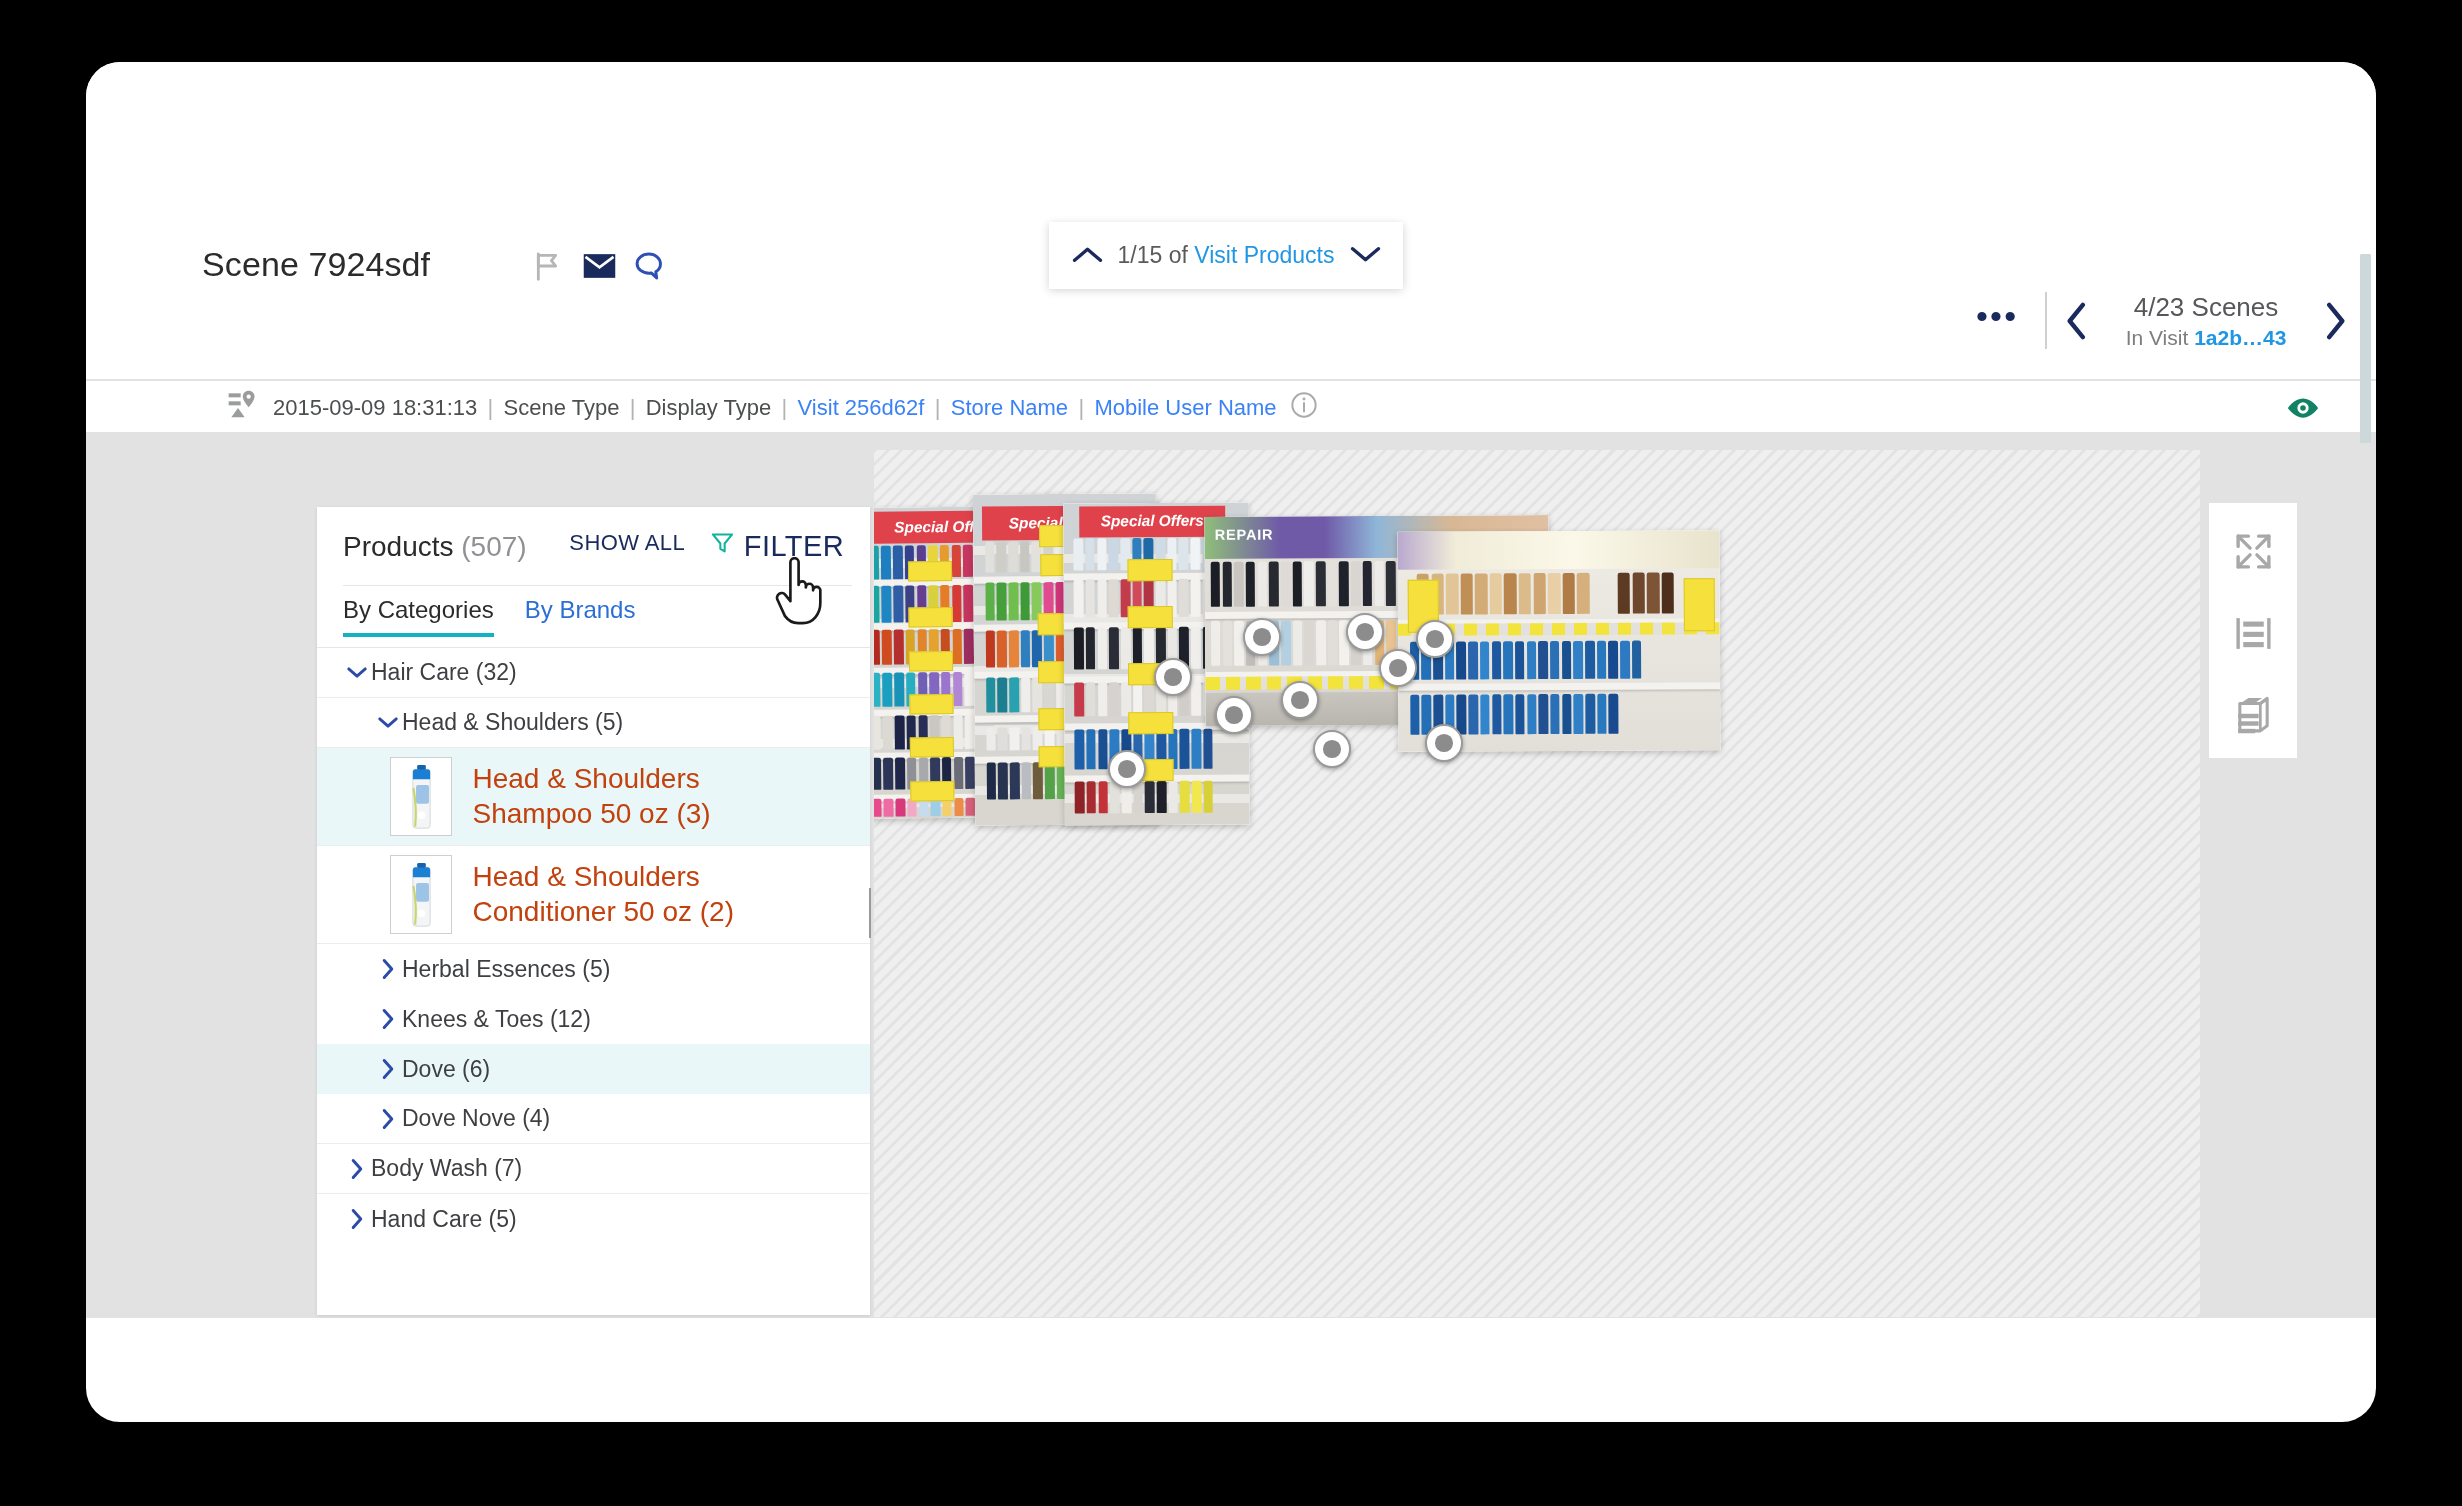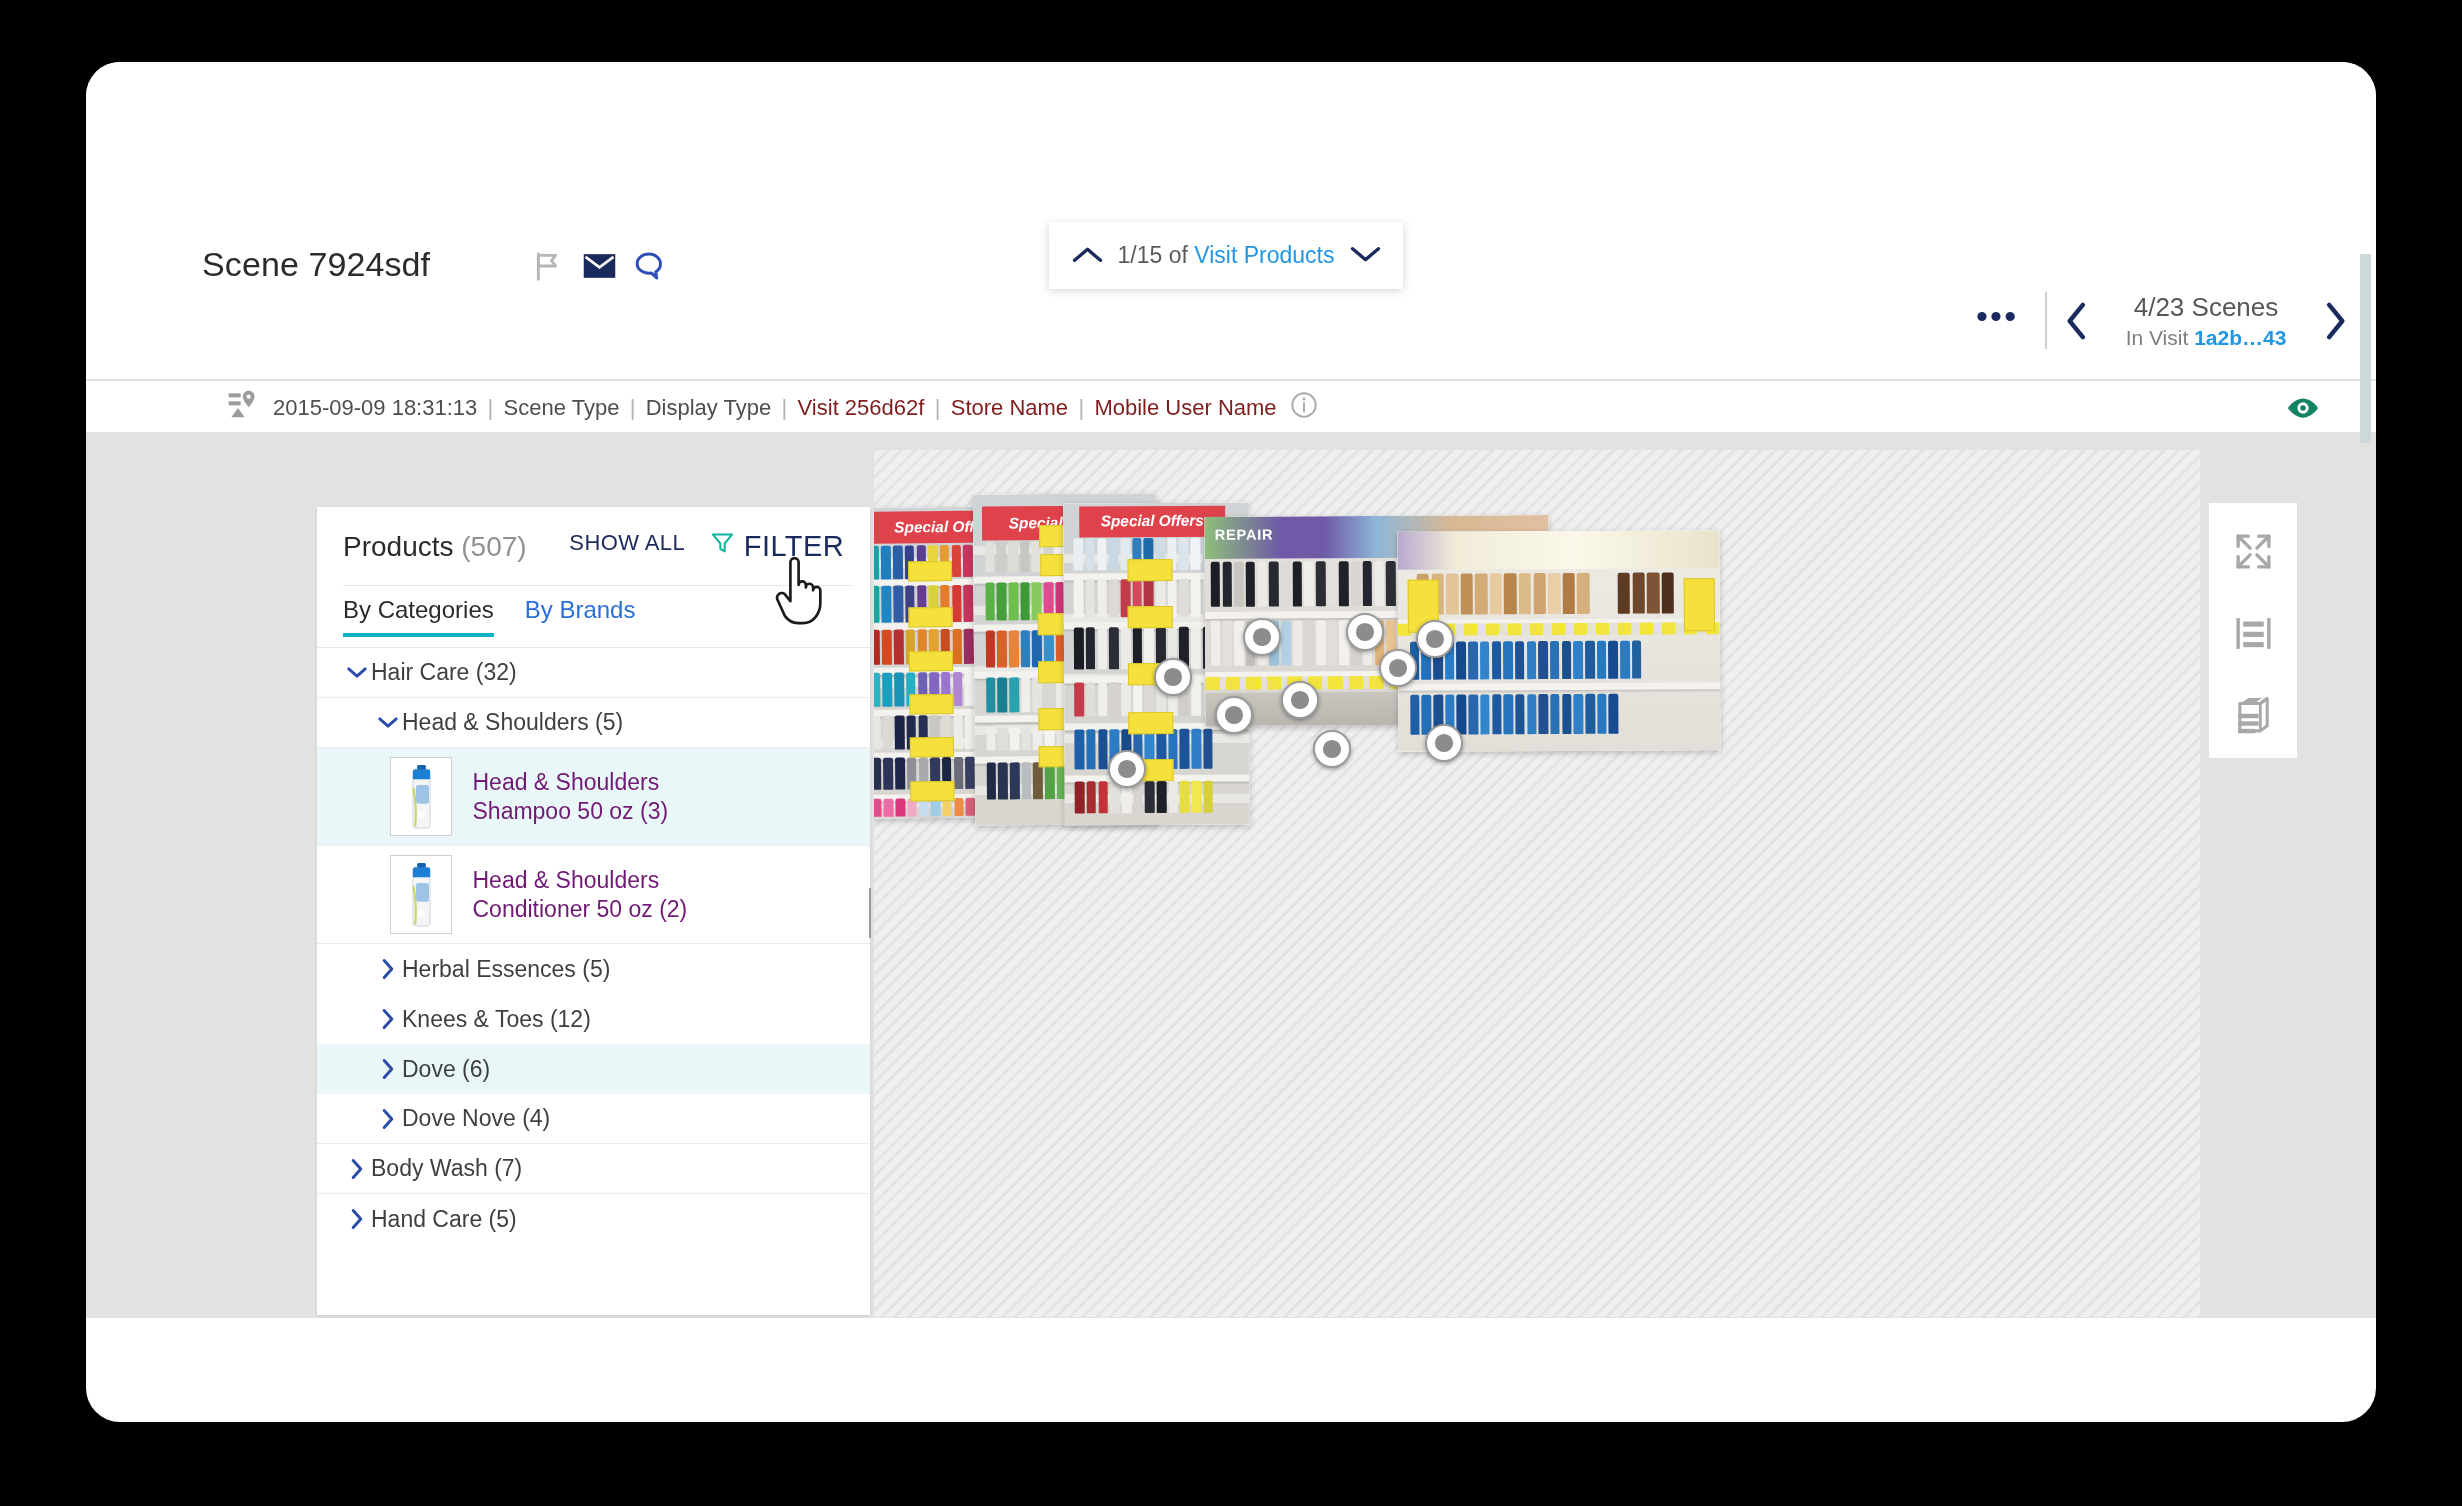--- a/index.html
+++ b/index.html
@@ -133,7 +133,7 @@
     white-space: nowrap;
   }
   #meta-inner .sep { color: #b0b2b4; margin: 0 10.3px; }
-  #meta-inner .lnk { color: #7f1d1d; }
+  #meta-inner .lnk { color: #3b82f6; }
   #geo-icon { position: absolute; left: 139px; top: 7.3px; }
   #info-icon { margin-left: 13px; cursor: pointer; }
   #eye-icon { position: absolute; left: 2200px; top: 16px; cursor: pointer; }

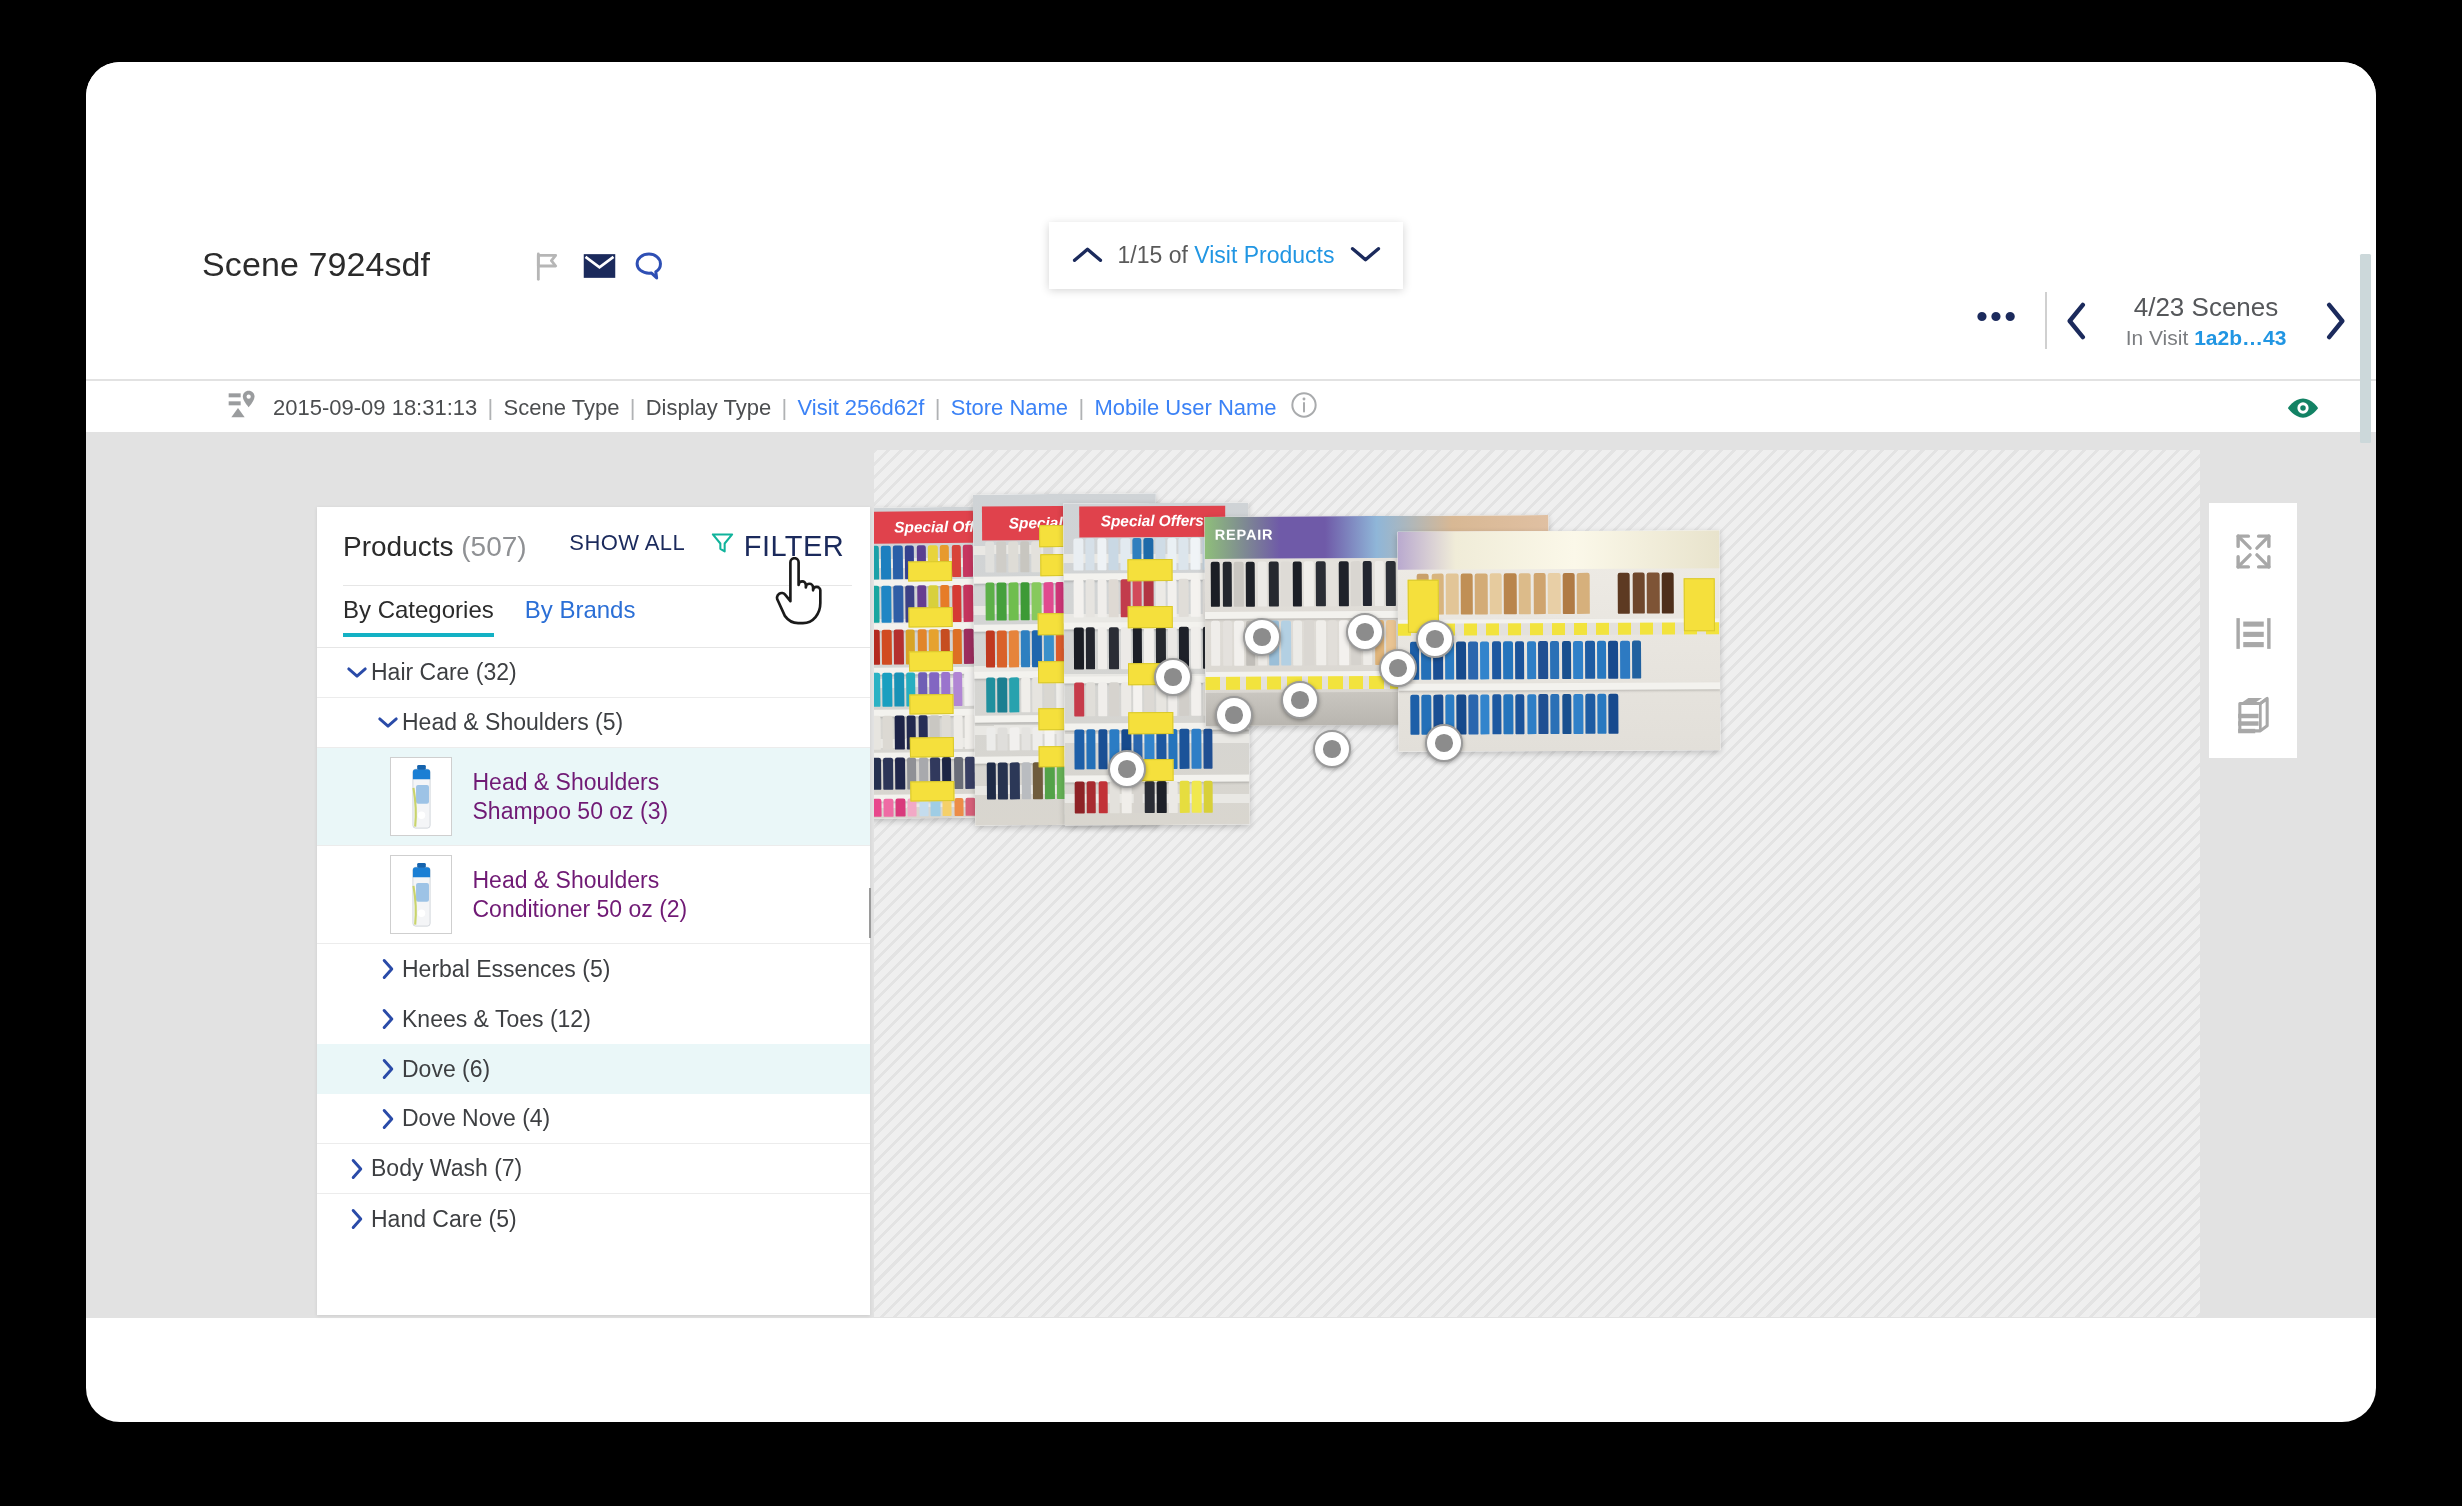--- a/index.html
+++ b/index.html
@@ -229,7 +229,7 @@
     display: flex; align-items: center; justify-content: center;
     overflow: hidden;
   }
-  .prod-label { line-height: 1.22; font-size: 23px; color: #701a75; }
+  .prod-label { line-height: 1.22; font-size: 28px; color: #c2410c; }
 
   
   #panel-scroll-track {

